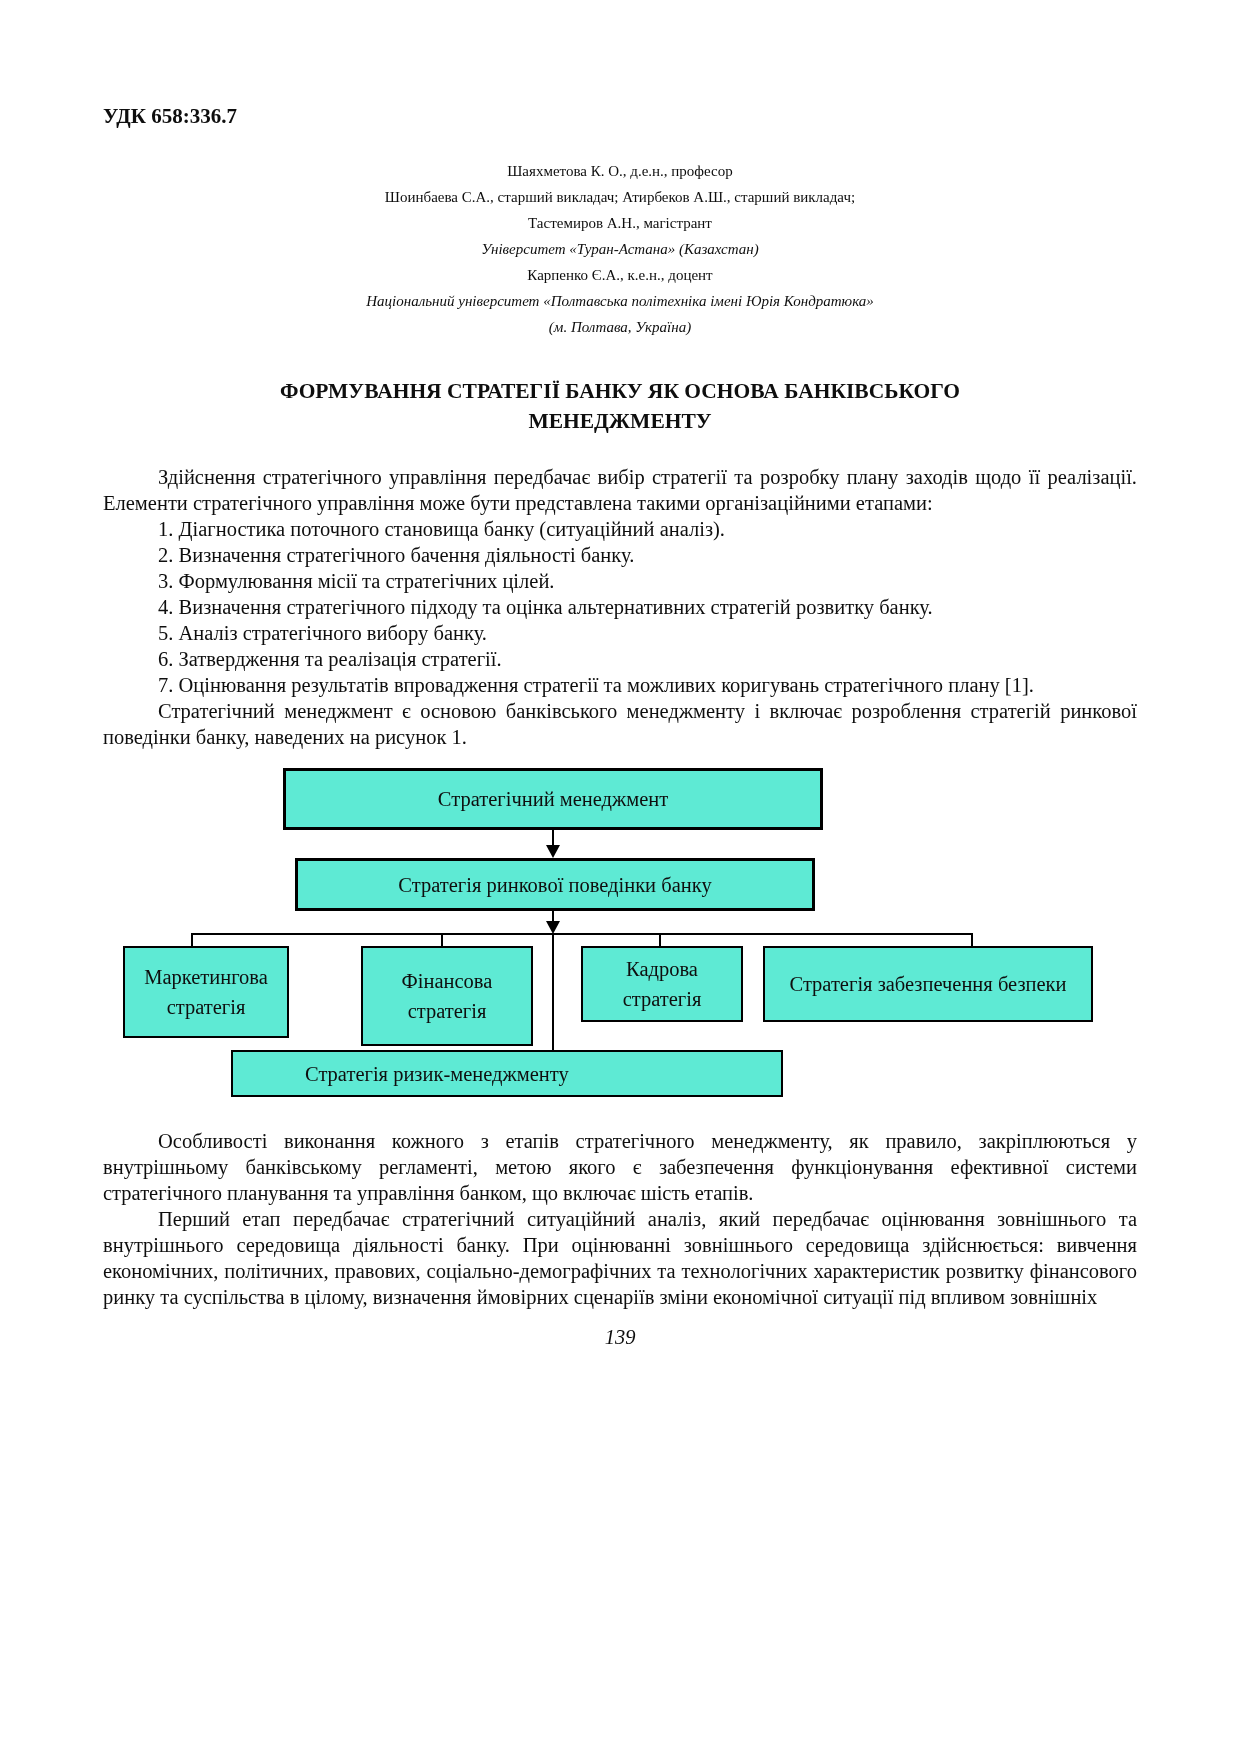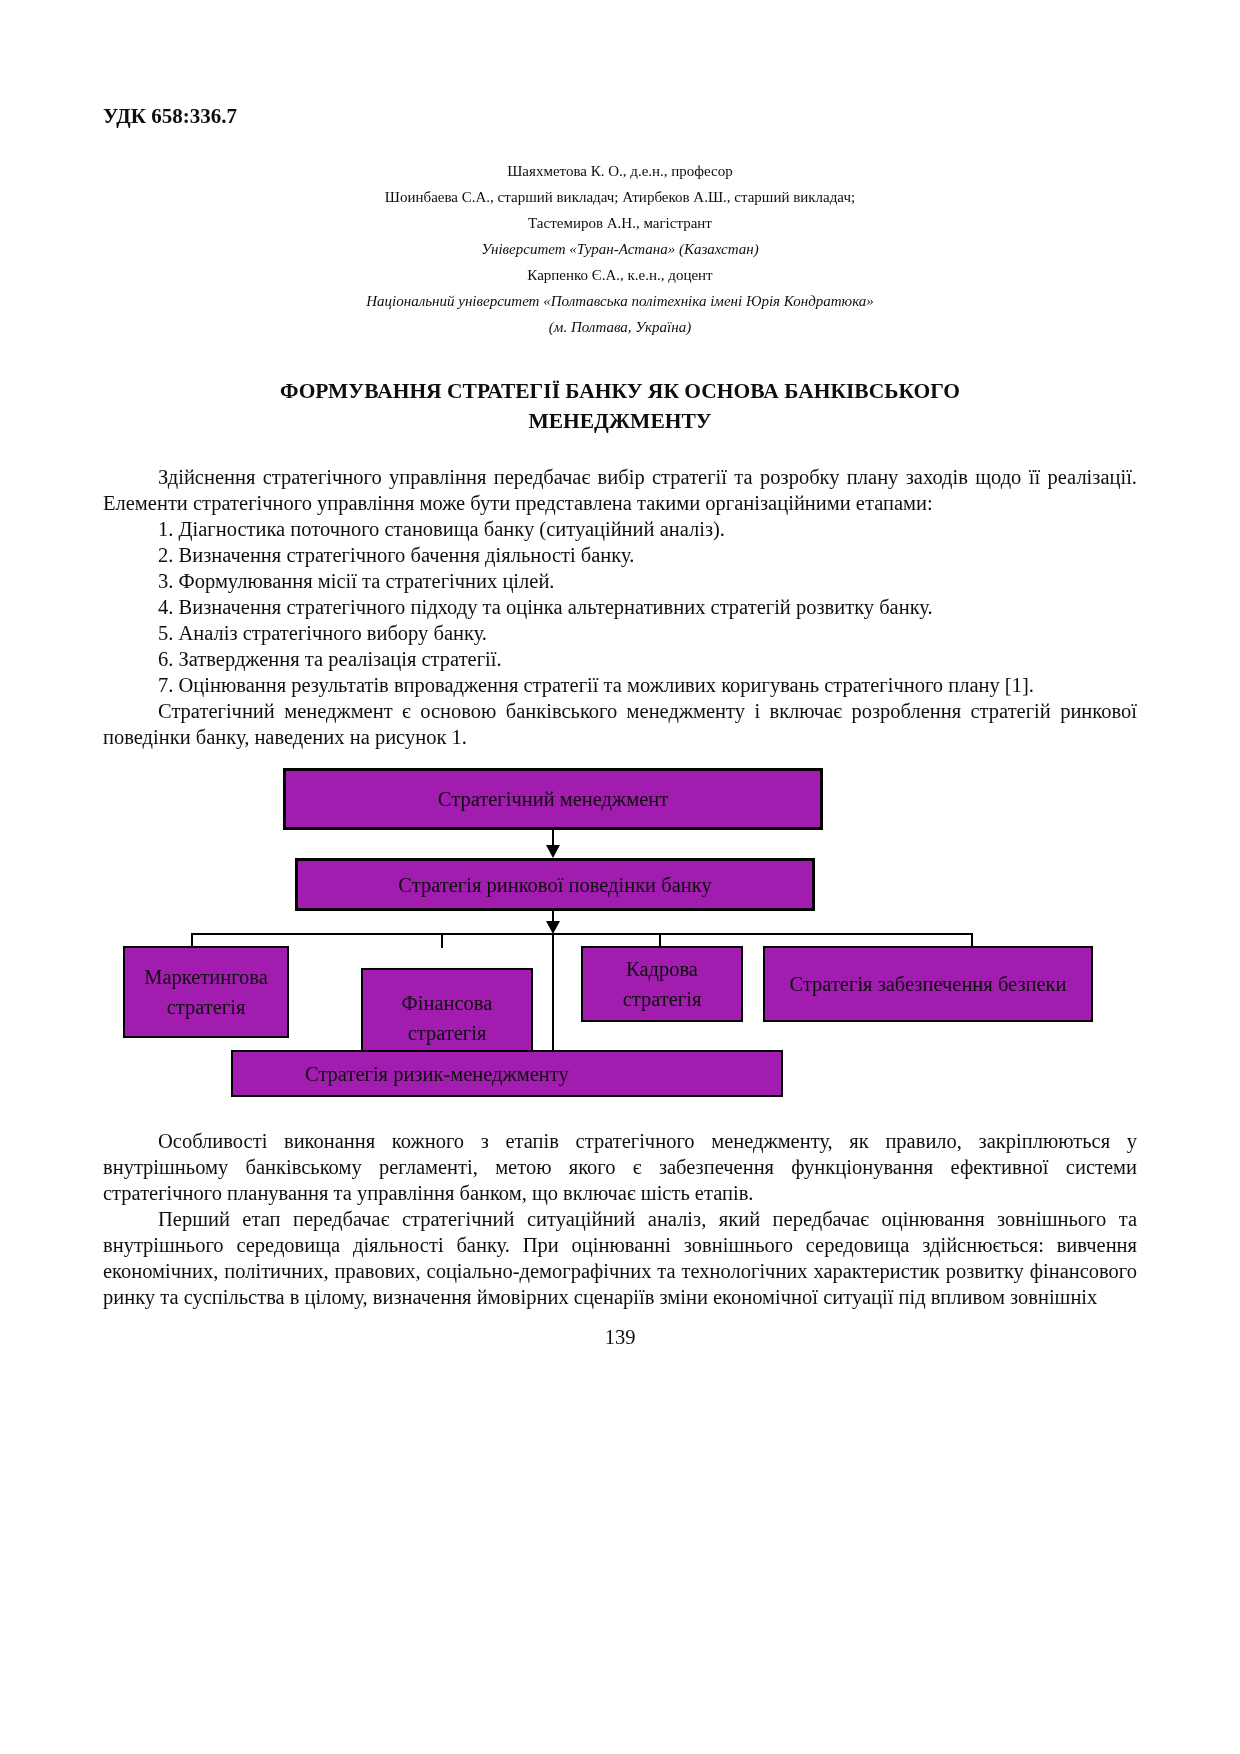--- a/index.html
+++ b/index.html
@@ -28,7 +28,7 @@
   .figure-area { position: relative; height: 332px; margin-top: 18px; }
   .fbox {
     position: absolute; box-sizing: border-box;
-    border: 2px solid #000; background: #a21caf;
+    border: 2px solid #000; background: #5eead4;
     display: flex; align-items: center; justify-content: center;
     text-align: center; font-size: 20.5px; line-height: 30px; padding: 0 24px;
   }

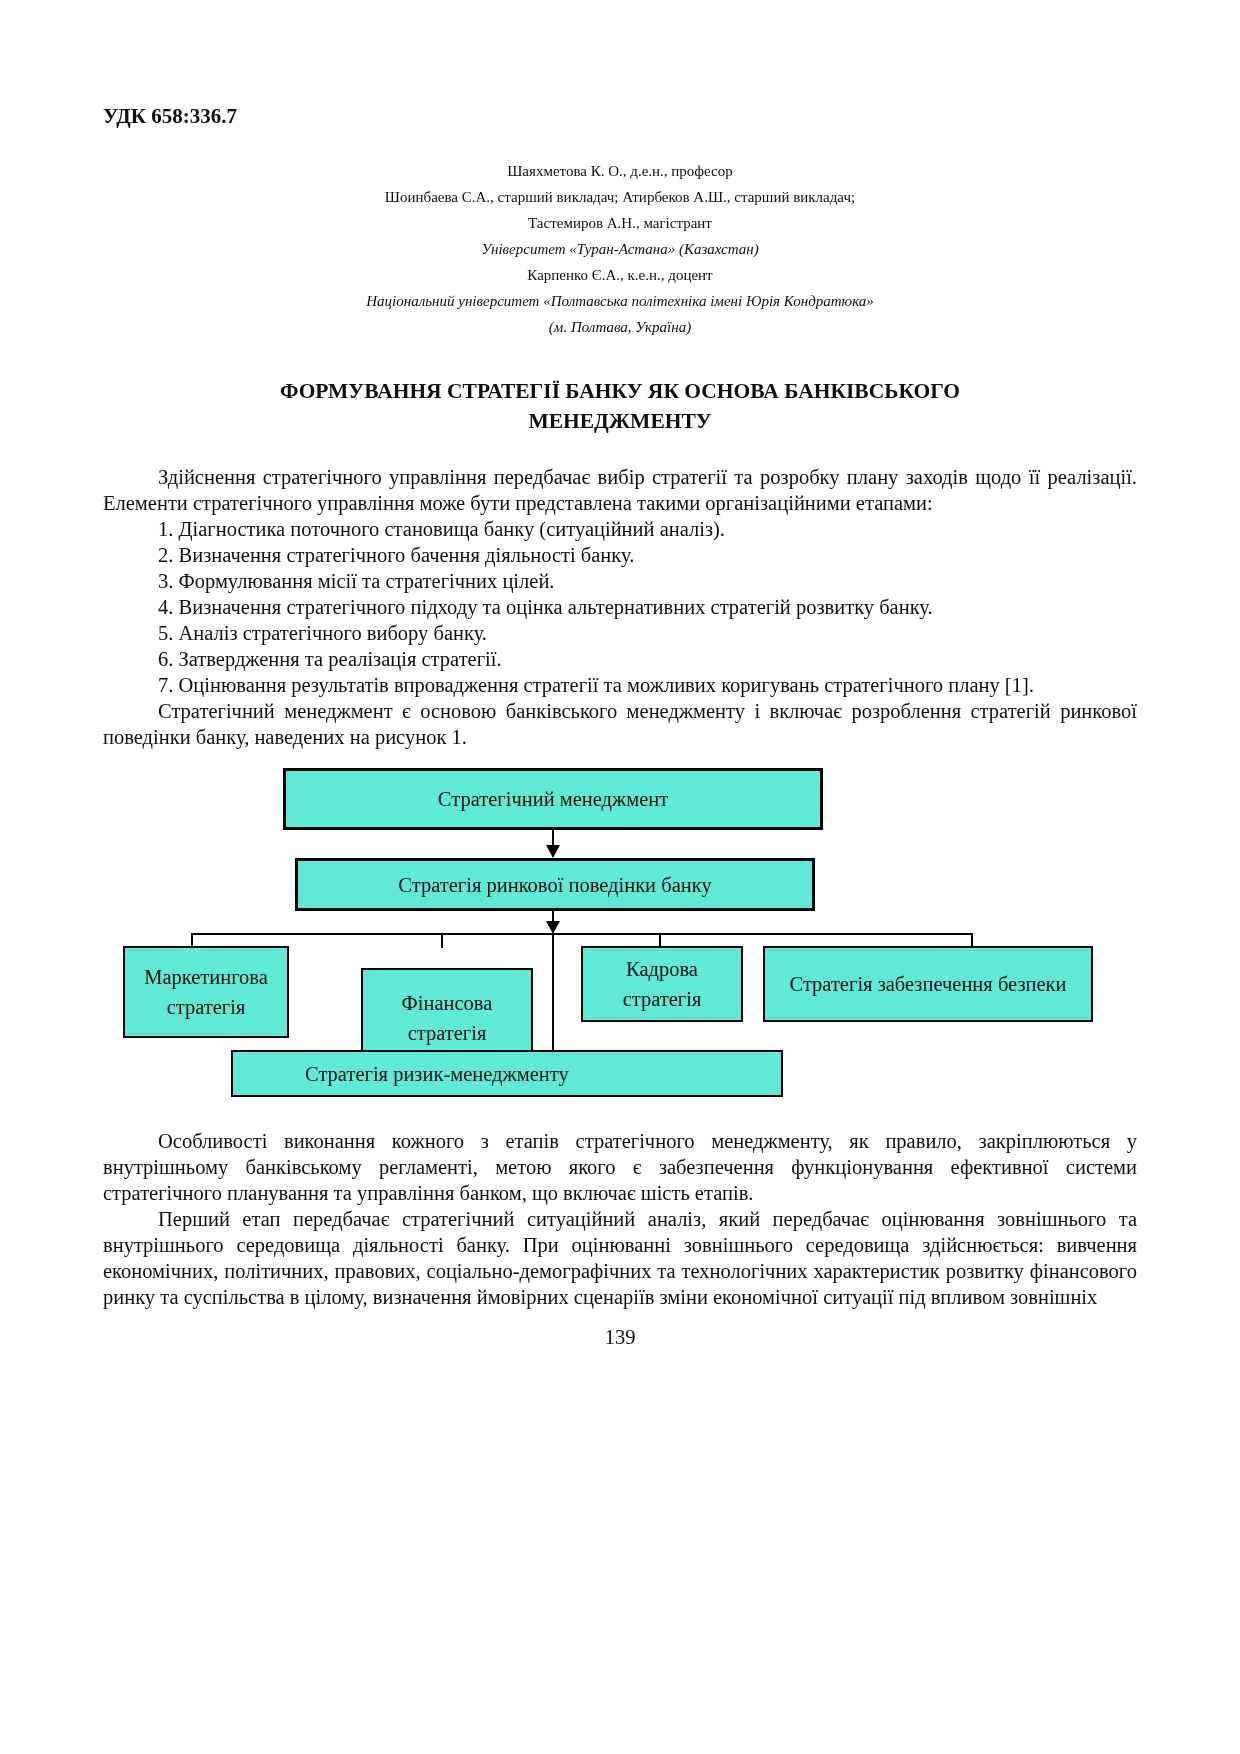--- a/index.html
+++ b/index.html
@@ -94,7 +94,7 @@
     <div class="vline" style="left:449px; top:165px; height:119px;"></div>
 
     <div class="fbox" style="left:20px; top:178px; width:166px; height:92px;">Маркетингова стратегія</div>
-    <div class="fbox" style="left:258px; top:178px; width:172px; height:100px;margin-top:22px;">Фінансова стратегія</div>
+    <div class="fbox" style="left:258px; top:178px; width:172px; height:100px;">Фінансова стратегія</div>
     <div class="fbox" style="left:478px; top:178px; width:162px; height:76px;">Кадрова стратегія</div>
     <div class="fbox" style="left:660px; top:178px; width:330px; height:76px;">Стратегія забезпечення безпеки</div>
 

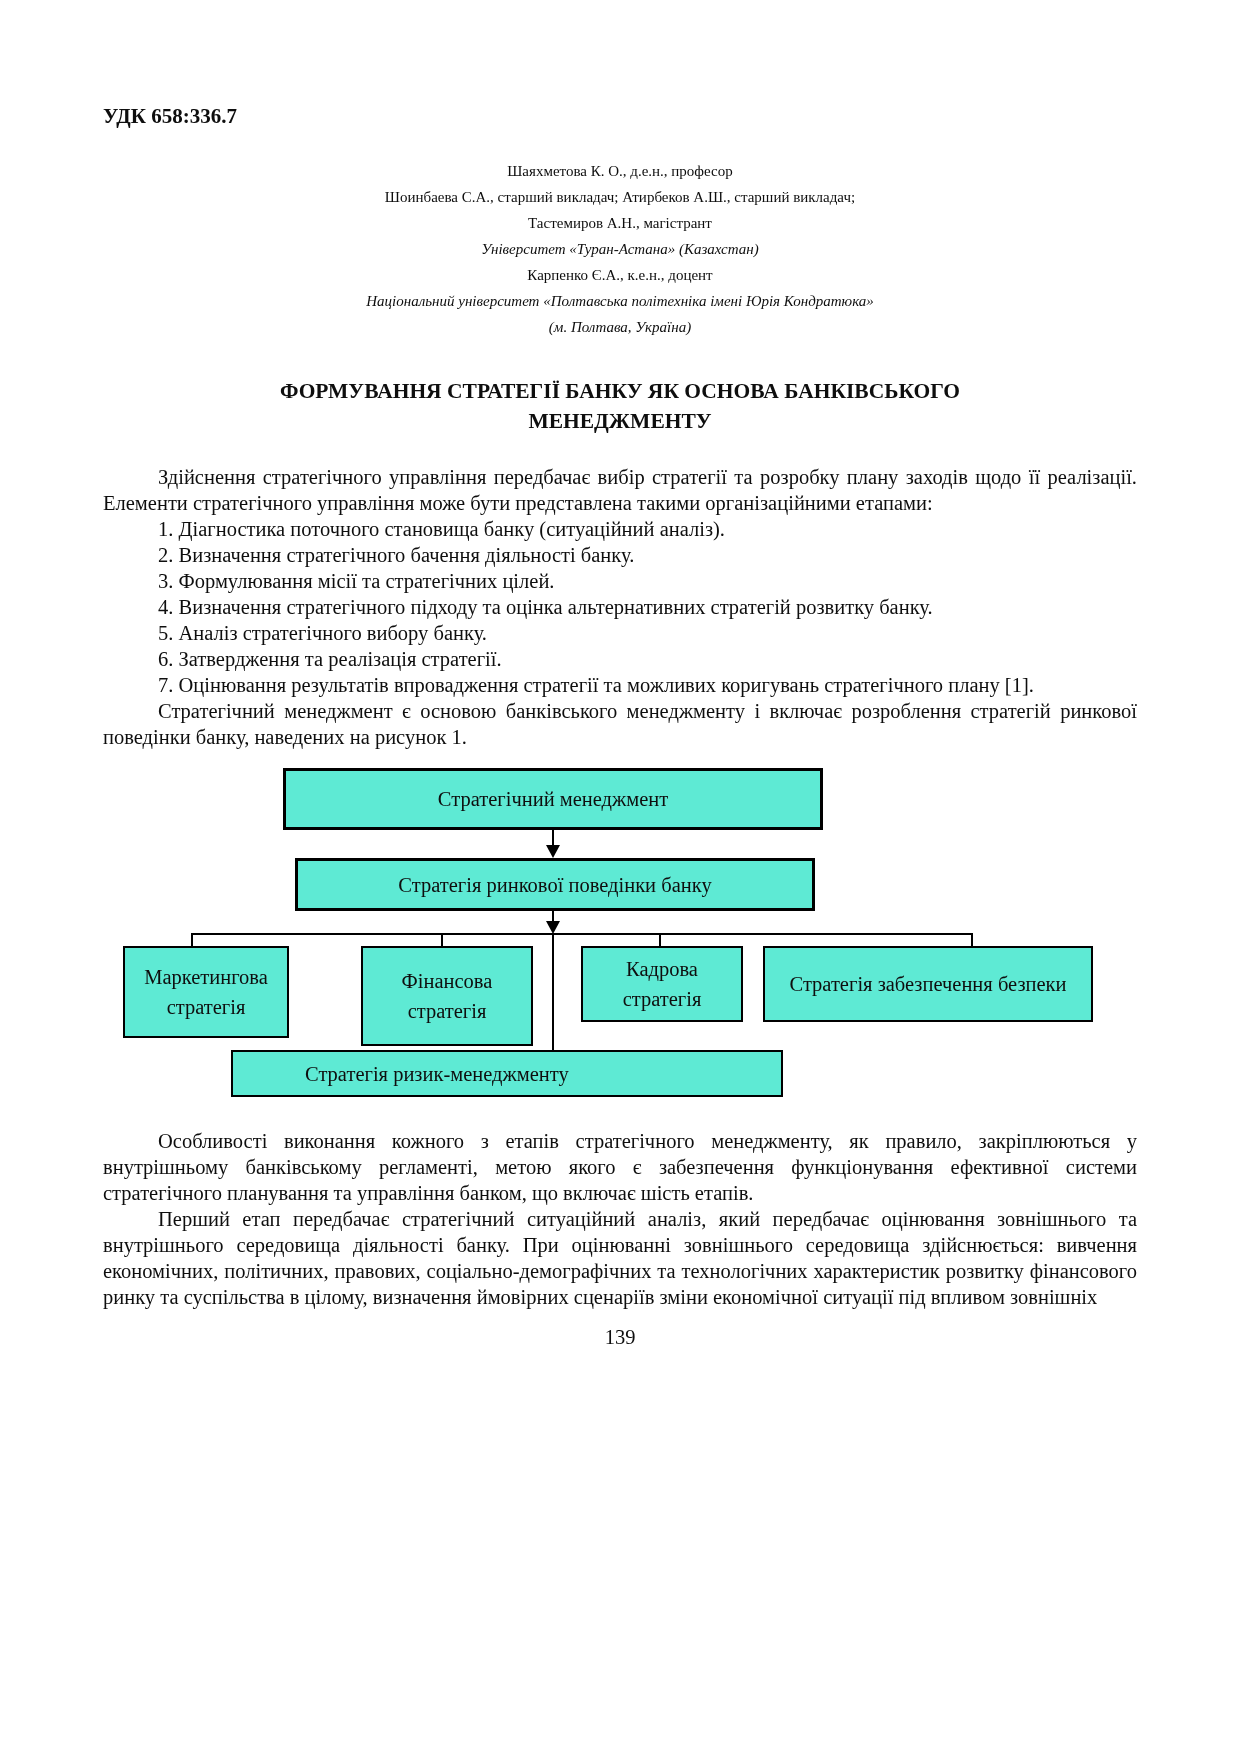--- a/index.html
+++ b/index.html
@@ -43,7 +43,7 @@
     border-top: 13px solid #000;
   }
   .fig-caption { margin-top: 24px; text-align: center; font-size: 20.5px; }
-  .page-number { margin-top: 16px; text-align: center; font-size: 20.5px; }
+  .page-number { margin-top: 16px; text-align: center; font-size: 20.5px; font-style: italic; }
 </style>
 </head>
 <body>

